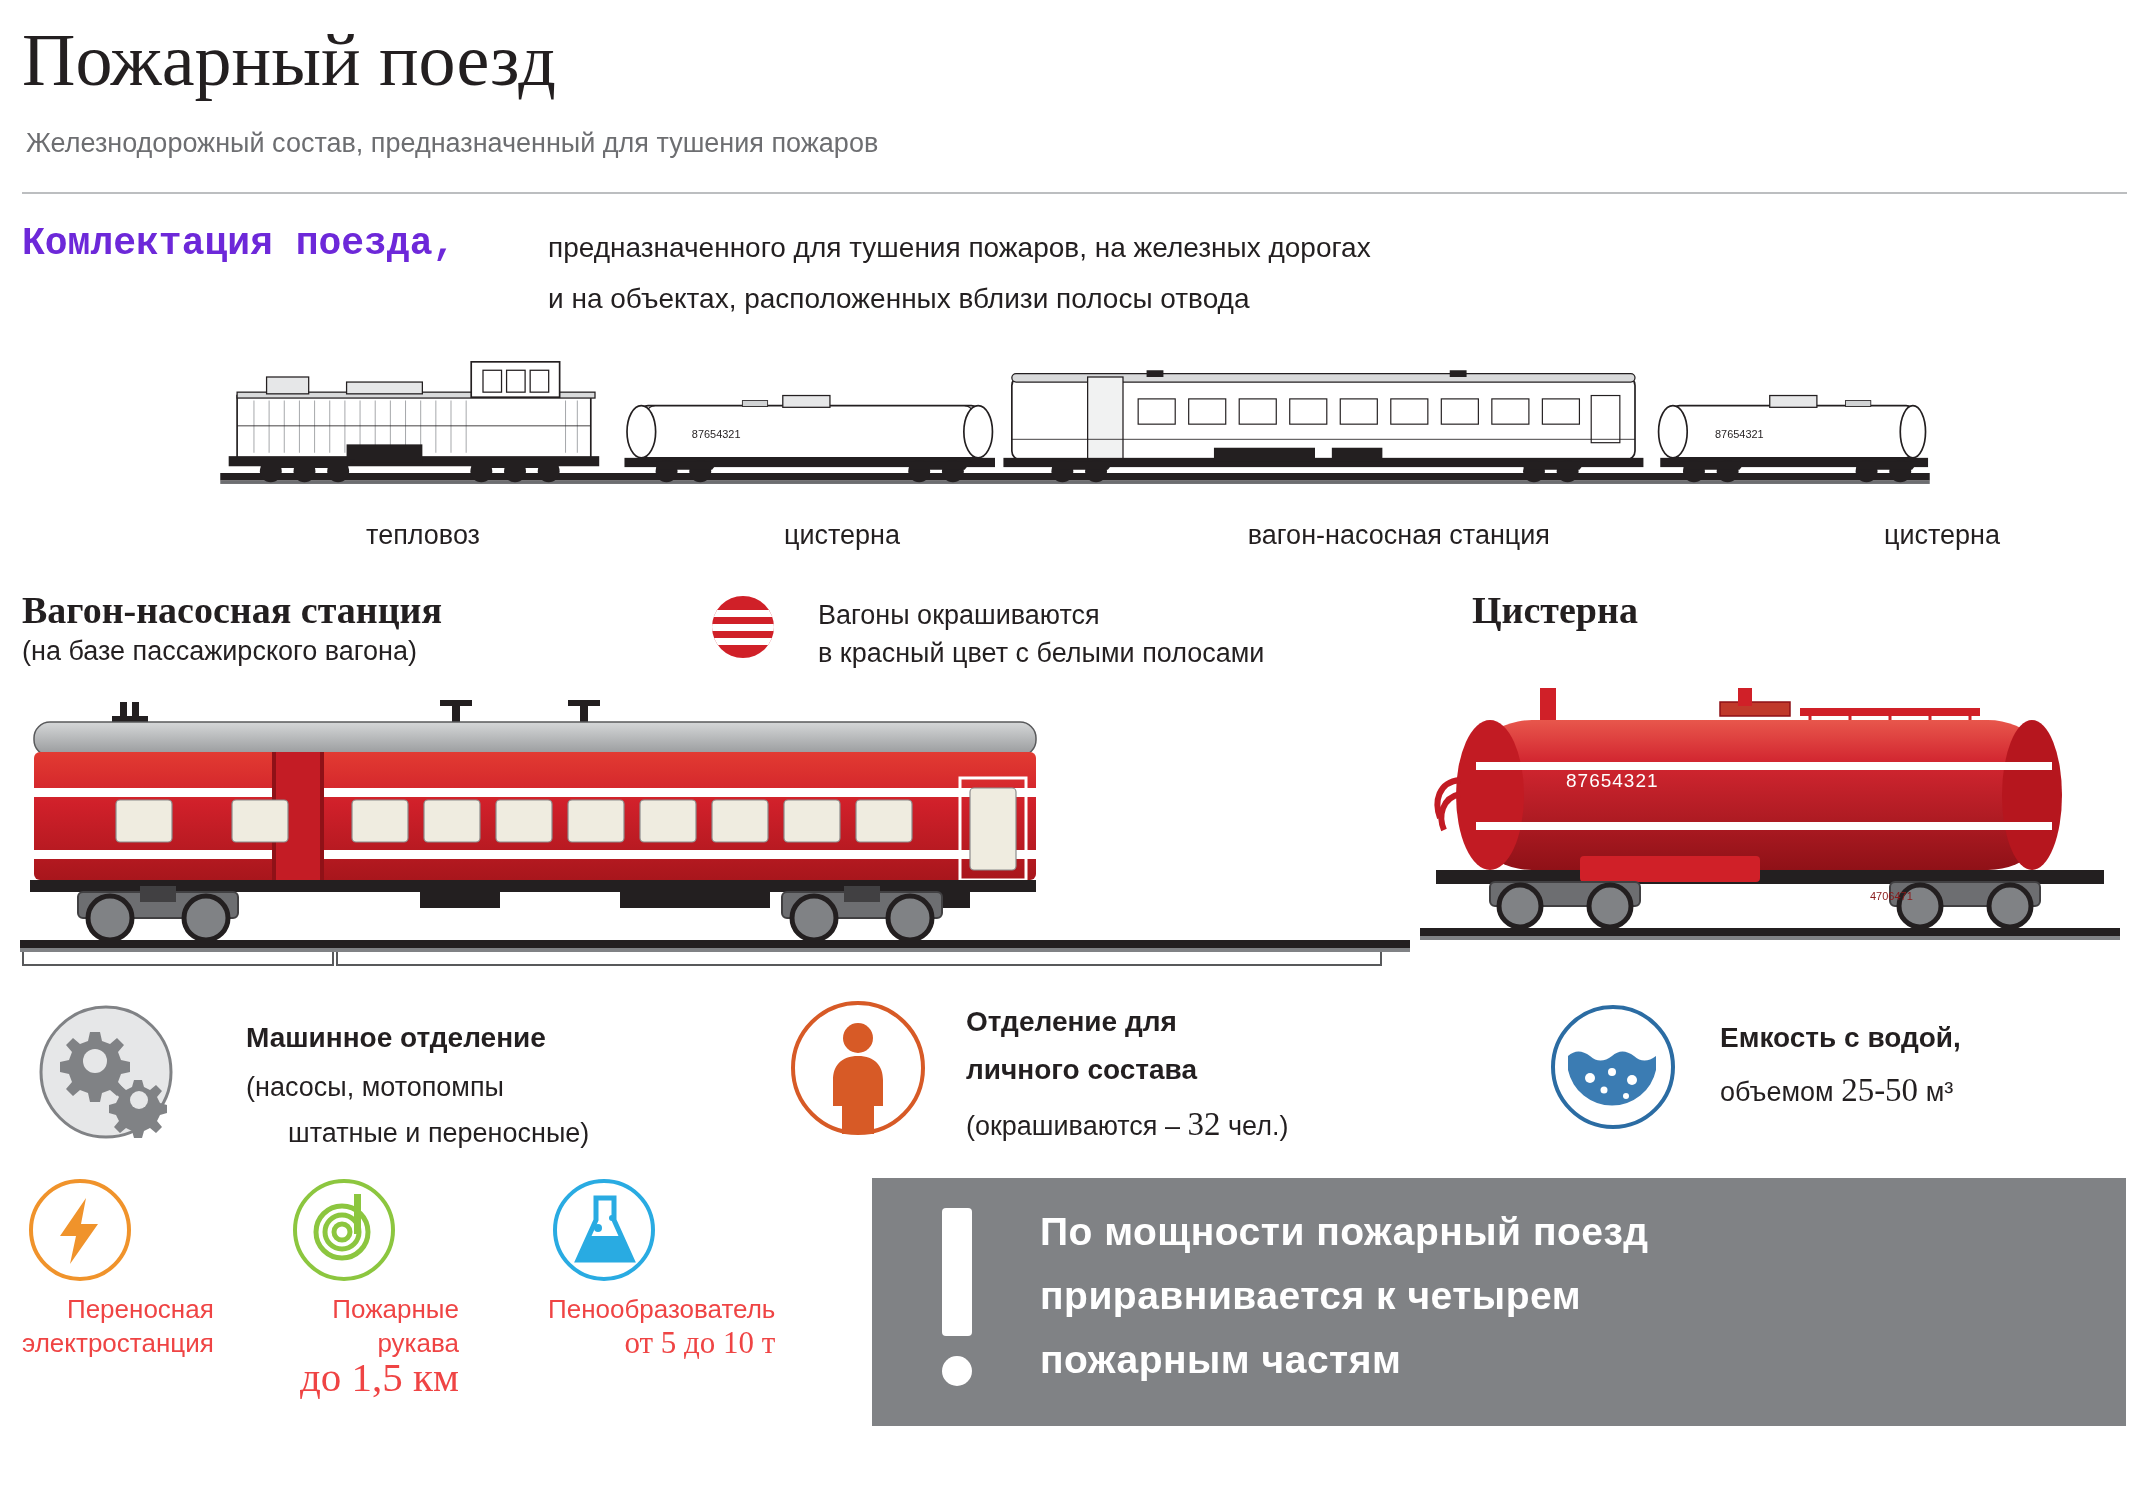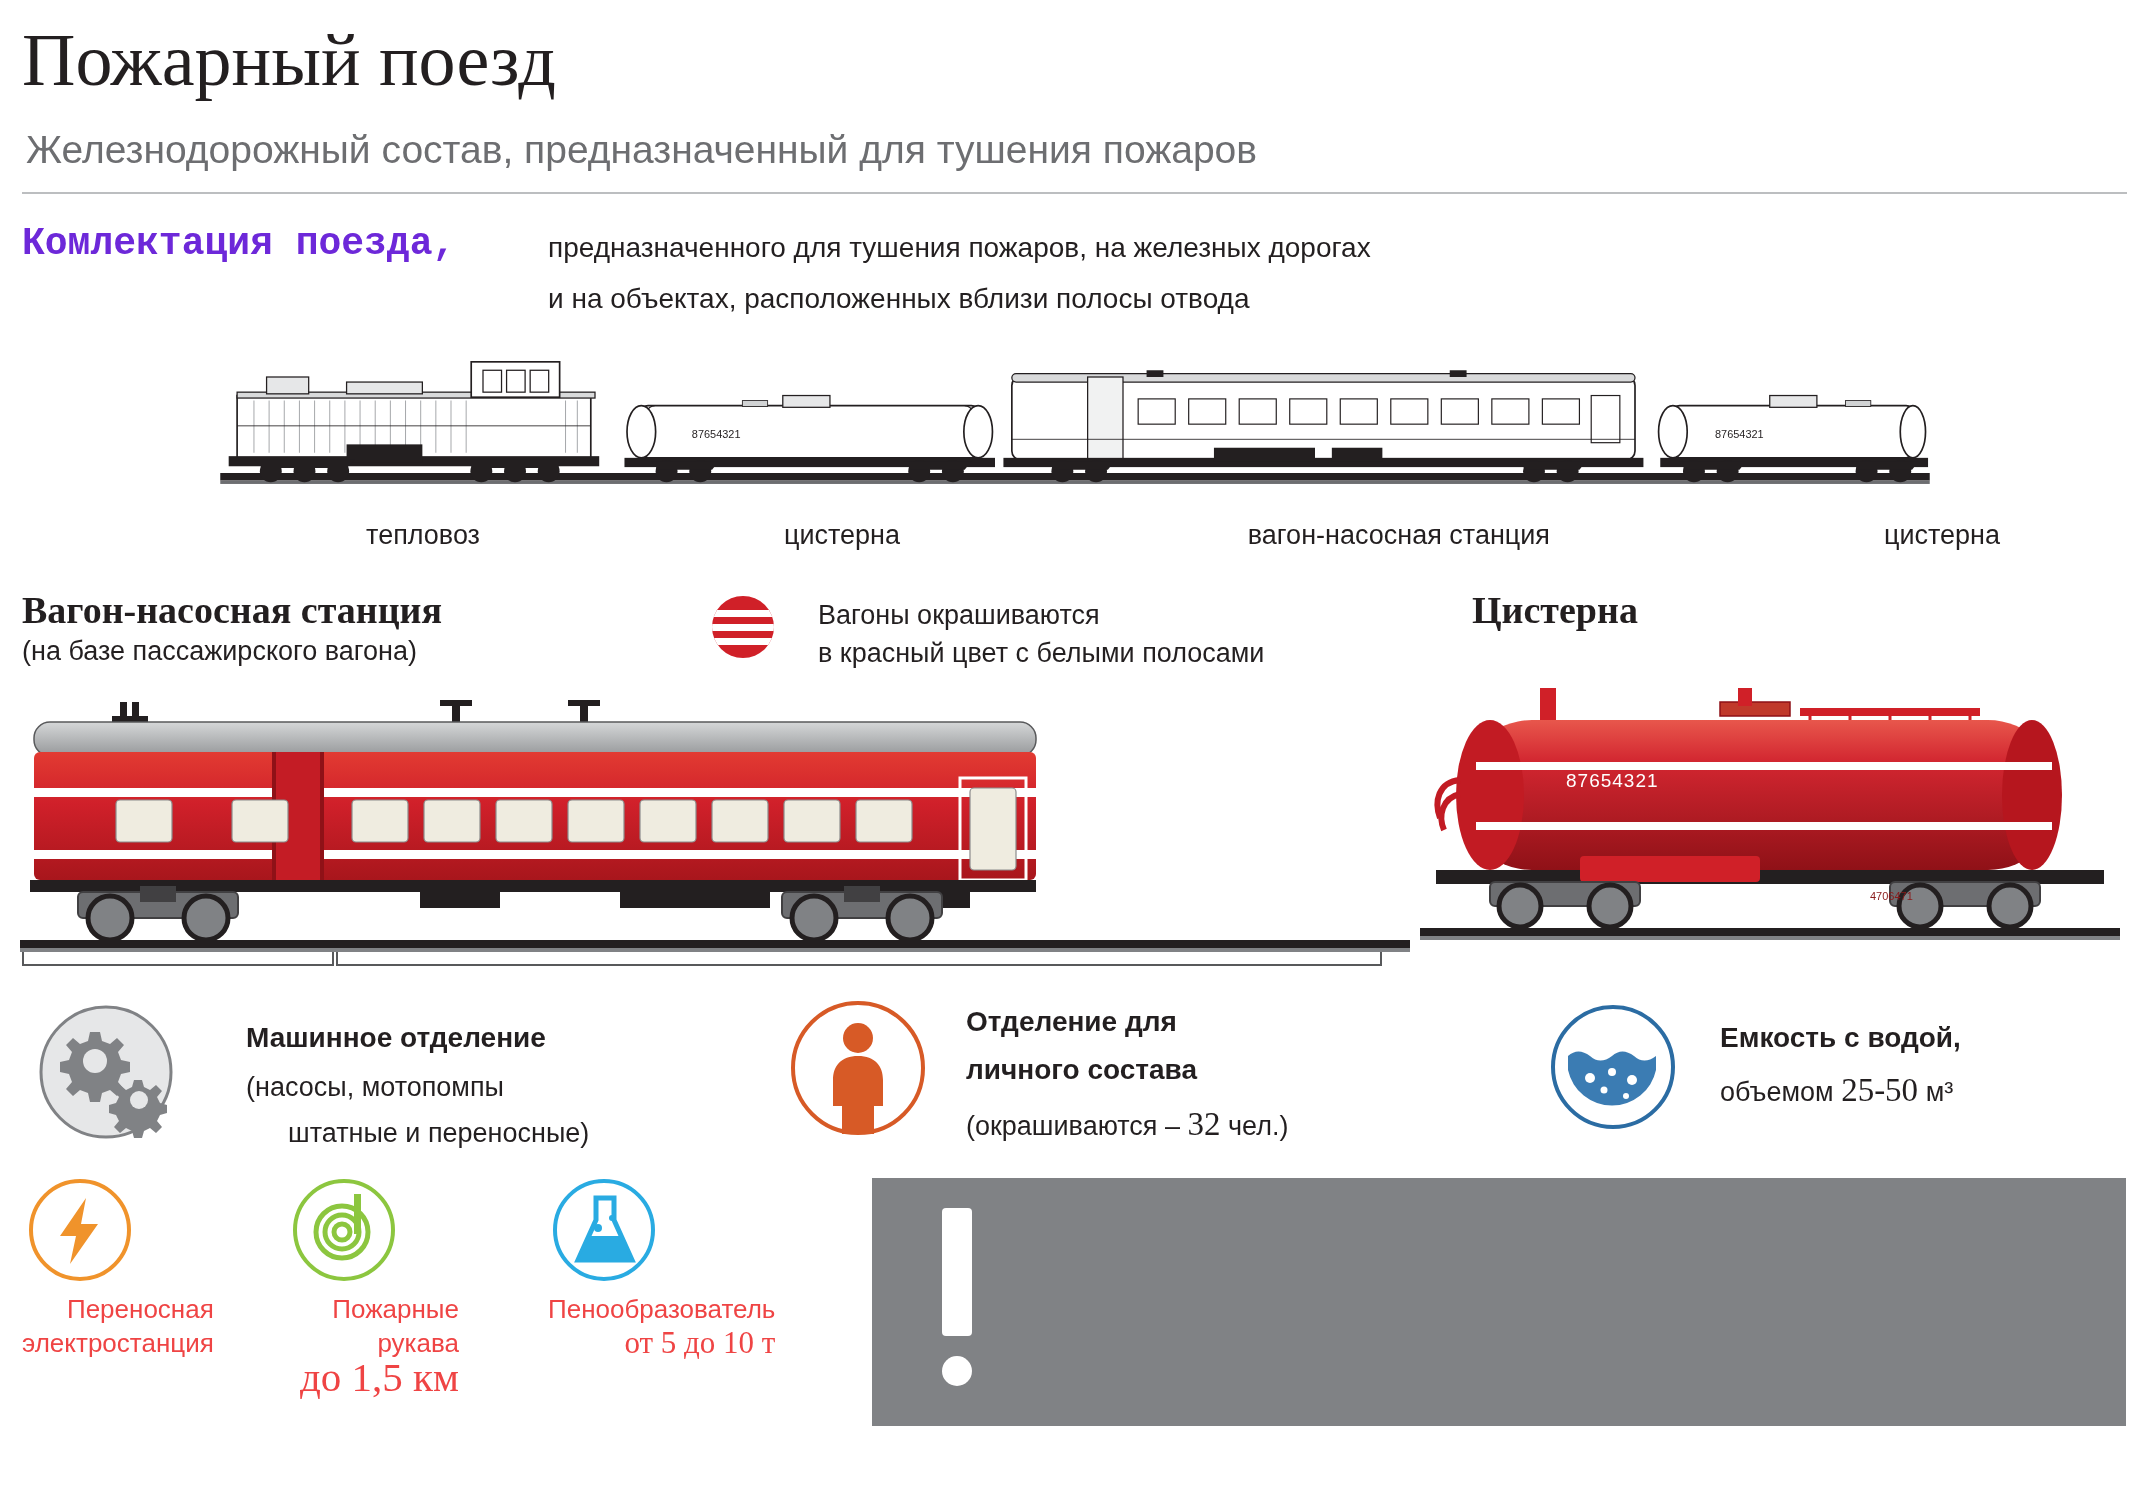--- a/index.html
+++ b/index.html
@@ -38,7 +38,7 @@
     position: absolute;
     left: 26px;
     top: 128px;
-    font-size: 39px;
+    font-size: 27px;
     color: #6d6e71;
     white-space: nowrap;
   }

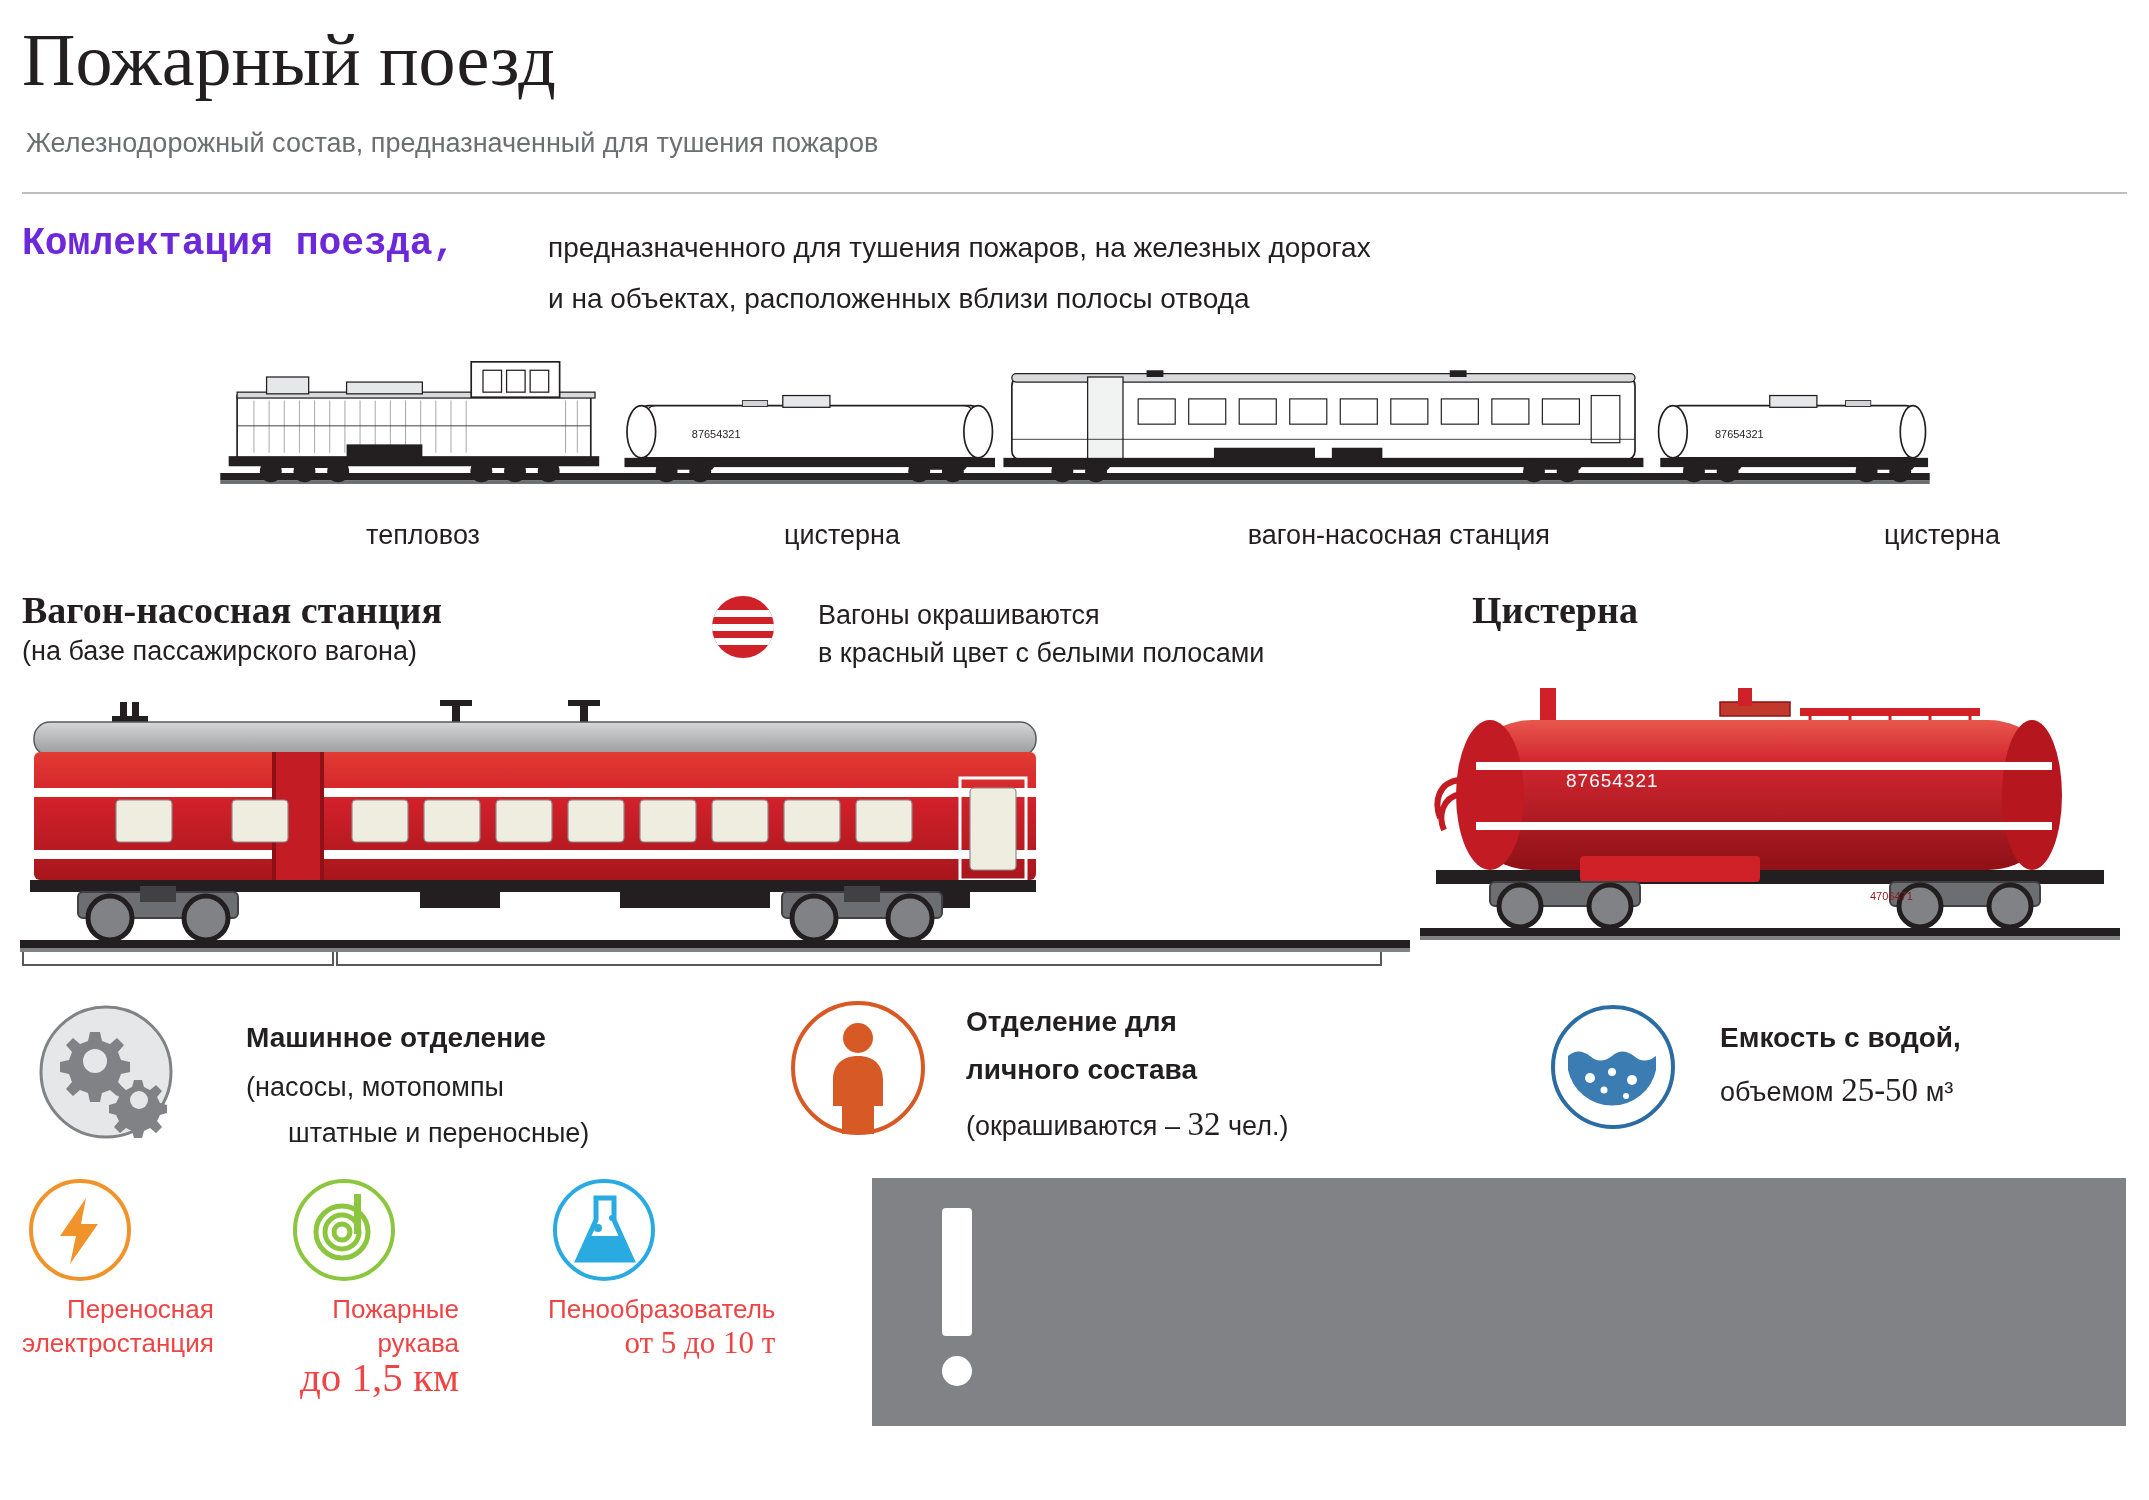--- a/index.html
+++ b/index.html
@@ -629,6 +629,11 @@
   <div class="banner"></div>
   <div class="excl-bar"></div>
   <div class="excl-dot"></div>
+  <div class="banner-text">
+    <div>По мощности пожарный поезд</div>
+    <div>приравнивается к четырем</div>
+    <div>пожарным частям</div>
+  </div>
 
 </div>
 

